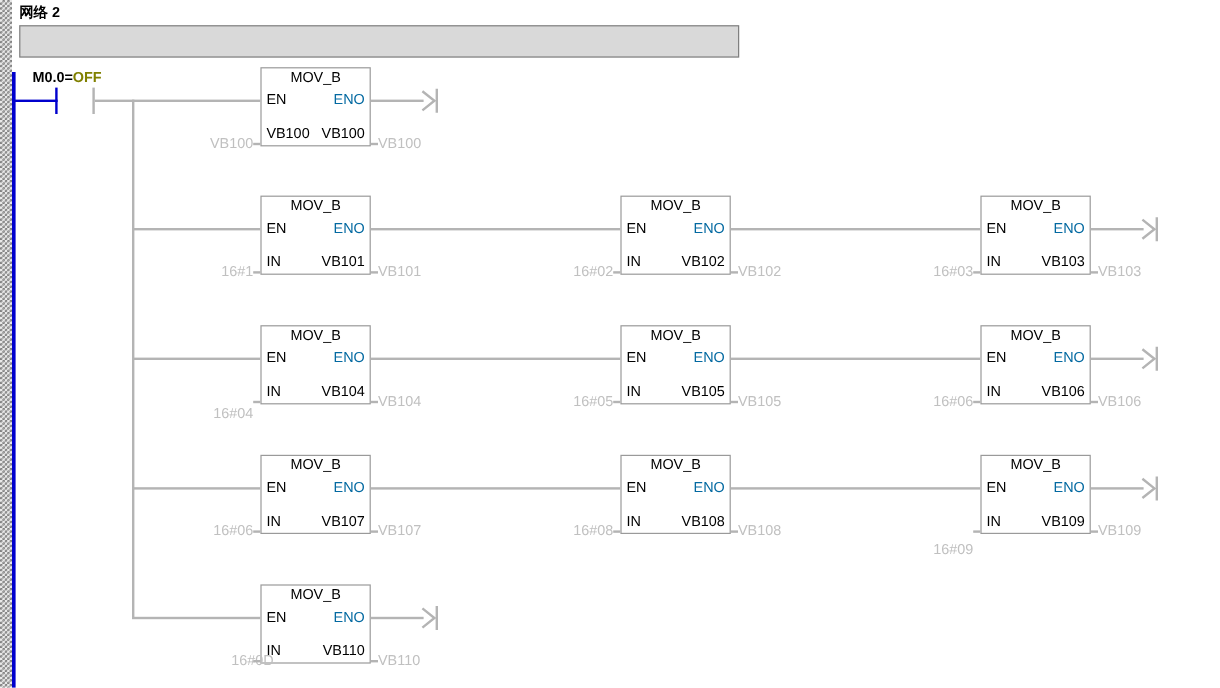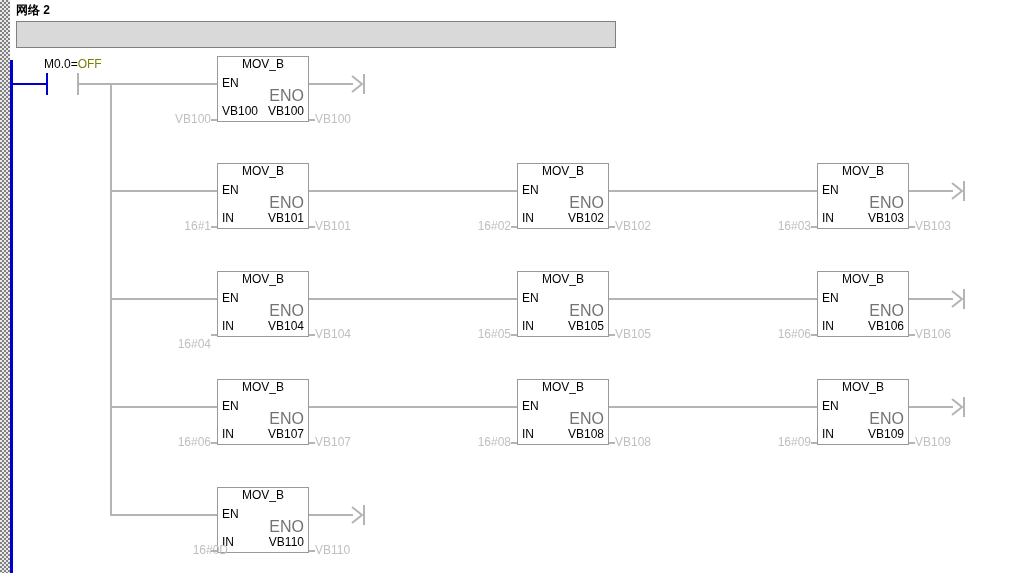--- a/index.html
+++ b/index.html
@@ -102,7 +102,7 @@
     
   </div>
 
-  <div class="contact-label" style="left:44px;top:57px;">
+  <div class="contact-label" style="left:27px;top:57px;font-weight:bold;">
     <span>M0.0=</span><span class="val">OFF</span>
   </div>
   <div class="contact-bar" style="left:46px;top:73px;width:2px;height:22px;"></div>

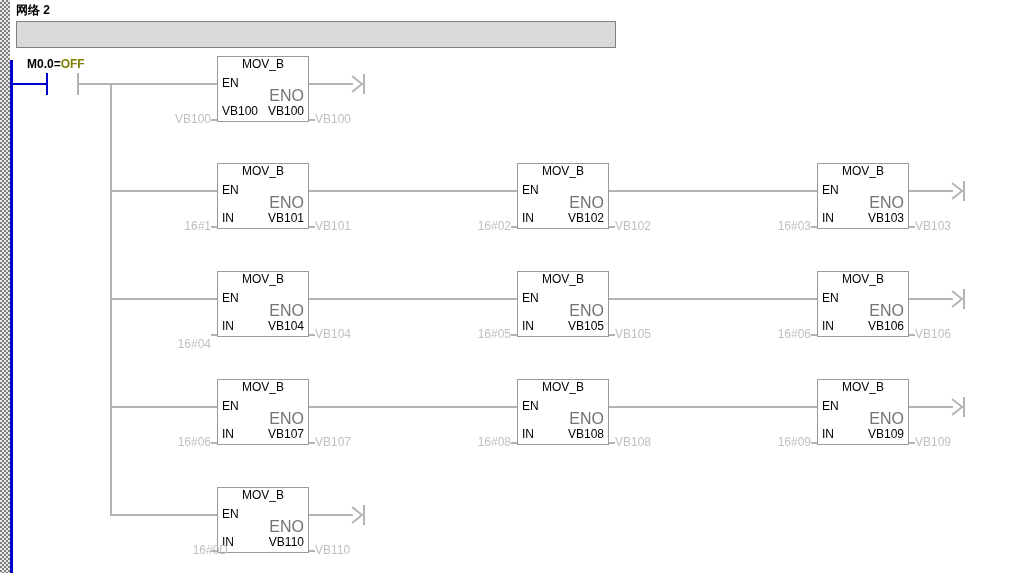--- a/index.html
+++ b/index.html
@@ -69,7 +69,7 @@
     text-align:center;font-size:12px;color:#000;line-height:13px;
   }
   .fbox .pin-en{position:absolute;left:4px;top:20px;font-size:12px;color:#000;line-height:13px;}
-  .fbox .pin-eno{position:absolute;right:4px;top:32px;font-size:16px;color:#737373;line-height:13px;}
+  .fbox .pin-eno{position:absolute;right:4px;top:20px;font-size:12px;color:#0369a1;line-height:13px;}
   .fbox .pin-in{position:absolute;left:4px;bottom:3px;font-size:12px;color:#000;line-height:13px;}
   .fbox .pin-out{position:absolute;right:4px;bottom:3px;font-size:12px;color:#000;line-height:13px;}
 

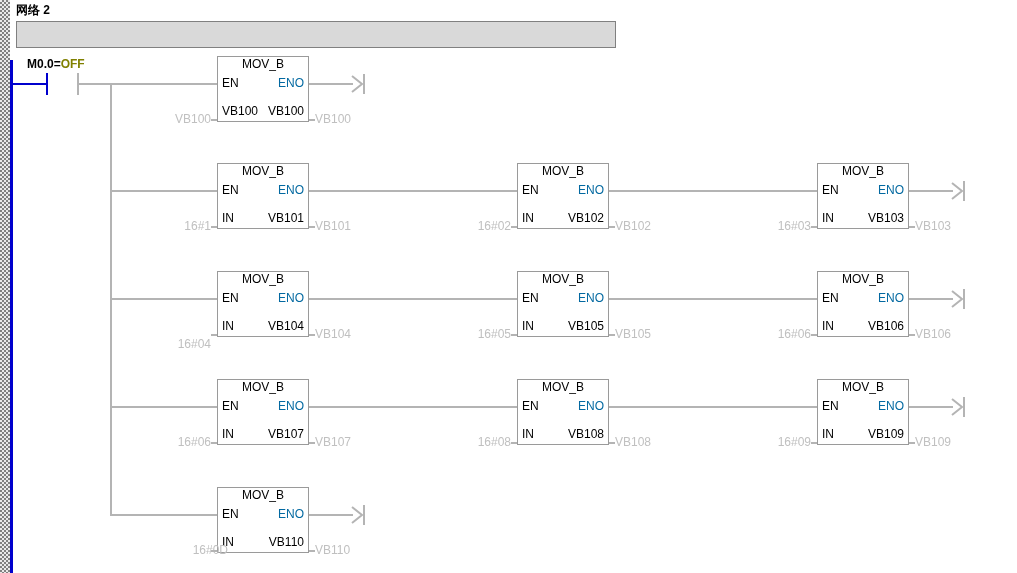--- a/index.html
+++ b/index.html
@@ -250,7 +250,7 @@
     <span class="pin-in">IN</span>
     <span class="pin-out">VB109</span>
   </div>
-  <div class="opd left" style="left:757px;top:436px;width:54px;">16#09</div>
+  <div class="opd left" style="left:757px;top:452px;width:54px;">16#09</div>
   <div class="wire" style="left:811px;top:442px;width:6px;height:2px;"></div>
   <div class="wire" style="left:909px;top:442px;width:6px;height:2px;"></div>
   <div class="opd right" style="left:915px;top:436px;">VB109</div>

